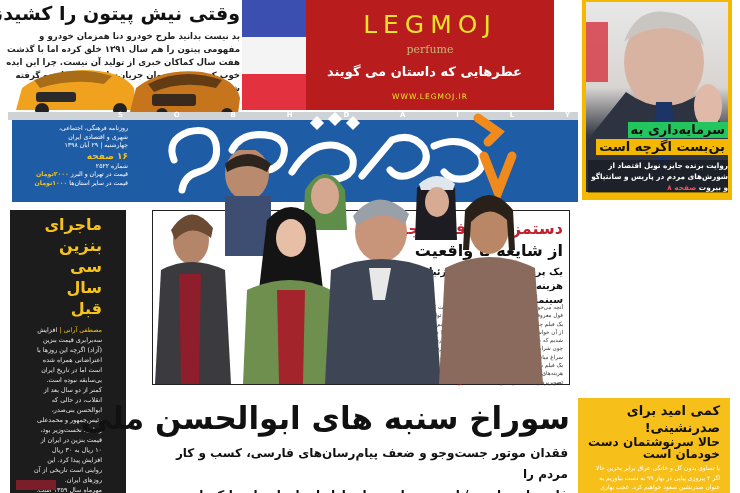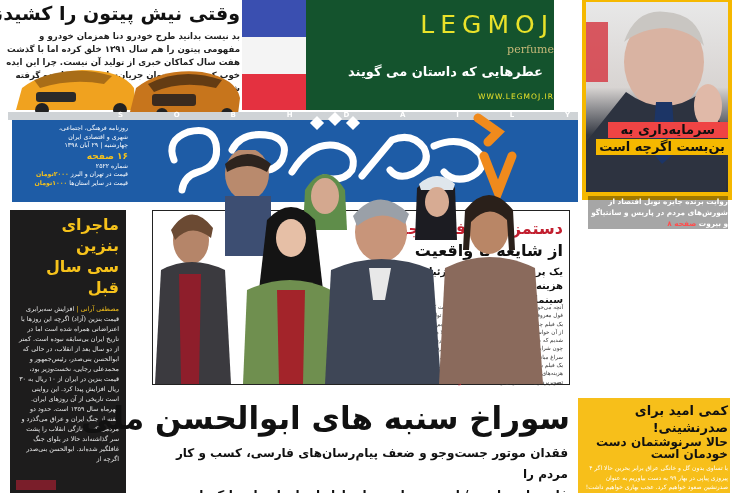--- a/index.html
+++ b/index.html
@@ -21,7 +21,7 @@
   #ad-flag .b { height: 37px; background: #3a4fb0; }
   #ad-flag .w { height: 37px; background: #f4f4f4; }
   #ad-flag .r { height: 36px; background: #e43140; }
-  #ad-black { position: absolute; left: 64px; top: 0; width: 248px; height: 110px; background: #14532d; text-align: right; }
+  #ad-black { position: absolute; left: 64px; top: 0; width: 248px; height: 110px; background: #b91c1c; text-align: center; }
   #ad-brand { position: absolute; left: 0; right: 0; top: 10px; color: #e9e22a; font-size: 25px; letter-spacing: 6px; font-family: "DejaVu Sans", sans-serif; }
   #ad-sub { position: absolute; left: 0; right: 0; top: 43px; color: #c6b878; font-size: 11px; font-family: "DejaVu Serif", serif; }
   #ad-tagline { position: absolute; left: 0; right: 11px; top: 64px; color: #fff; font-size: 13px; font-weight: bold; direction: rtl; }

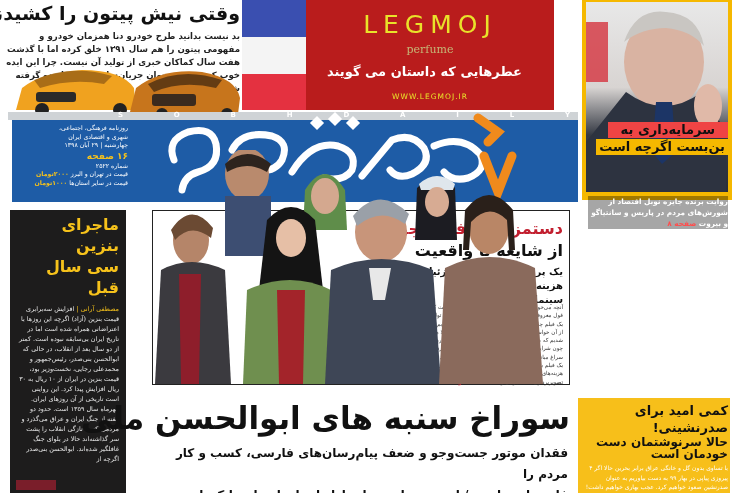--- a/index.html
+++ b/index.html
@@ -39,7 +39,7 @@
   
   #tr-box { left: 582px; top: 0; width: 150px; height: 200px; background: #f5b800; }
   #tr-photo { position: absolute; left: 4px; top: 2px; width: 142px; height: 190px; overflow: hidden; background: linear-gradient(180deg,#e8e8e8 0%,#d8d4d2 45%,#353a44 70%,#2b2f38 100%); }
-  #tr-head1 { position: absolute; right: 4px; top: 122px; font-size: 13px; font-weight: bold; color: #111; background: #ef4444; padding: 0 13px; line-height: 16px; }
+  #tr-head1 { position: absolute; right: 4px; top: 122px; font-size: 13px; font-weight: bold; color: #111; background: #22c55e; padding: 0 3px; line-height: 16px; }
   #tr-head2 { position: absolute; right: 4px; top: 139px; font-size: 13px; font-weight: bold; color: #111; background: #f5b800; padding: 0 3px; line-height: 16px; }
   #tr-desc { position: absolute; right: 4px; top: 160px; width: 140px; font-size: 7.3px; line-height: 11px; color: #fff; font-weight: bold; background: rgba(0,0,0,.35); margin-top: 36px; }
   #tr-desc .ref { color: #ff4d4d; }

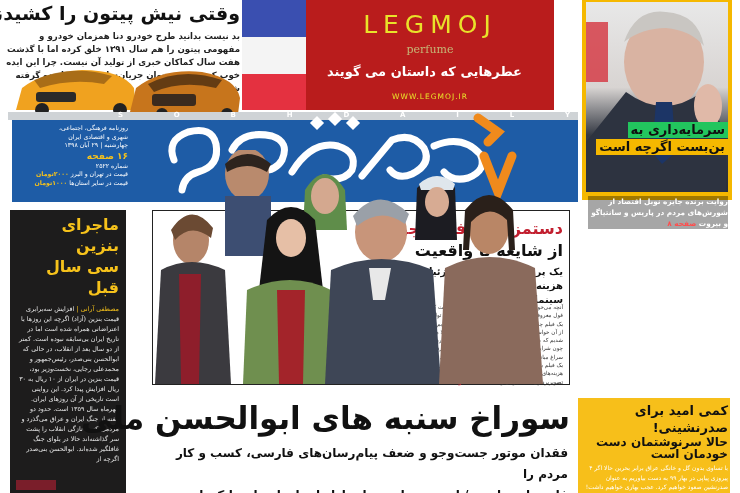--- a/index.html
+++ b/index.html
@@ -41,7 +41,7 @@
   #tr-photo { position: absolute; left: 4px; top: 2px; width: 142px; height: 190px; overflow: hidden; background: linear-gradient(180deg,#e8e8e8 0%,#d8d4d2 45%,#353a44 70%,#2b2f38 100%); }
   #tr-head1 { position: absolute; right: 4px; top: 122px; font-size: 13px; font-weight: bold; color: #111; background: #22c55e; padding: 0 3px; line-height: 16px; }
   #tr-head2 { position: absolute; right: 4px; top: 139px; font-size: 13px; font-weight: bold; color: #111; background: #f5b800; padding: 0 3px; line-height: 16px; }
-  #tr-desc { position: absolute; right: 4px; top: 160px; width: 140px; font-size: 7.3px; line-height: 11px; color: #fff; font-weight: bold; background: rgba(0,0,0,.35); margin-top: 36px; }
+  #tr-desc { position: absolute; right: 4px; top: 160px; width: 140px; font-size: 7.3px; line-height: 11px; color: #fff; font-weight: bold; background: rgba(0,0,0,.35); }
   #tr-desc .ref { color: #ff4d4d; }
 
   

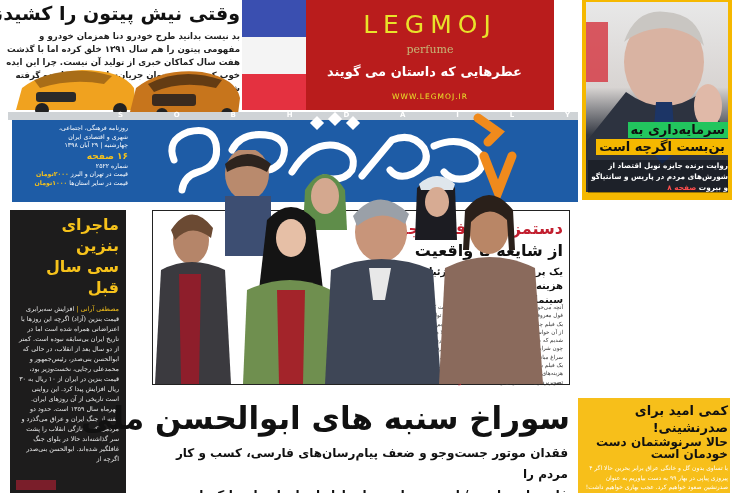--- a/index.html
+++ b/index.html
@@ -45,7 +45,7 @@
   #tr-desc .ref { color: #ff4d4d; }
 
   
-  #left-col { left: 10px; top: 210px; width: 116px; height: 283px; background: #1d1c1c; padding: 4px 7px; }
+  #left-col { left: 10px; top: 210px; width: 116px; height: 283px; background: #1d1c1c; padding: 4px 24px; }
   #lc-head { font-size: 16px; font-weight: bold; color: #f6c21b; line-height: 21px; }
   #lc-sub { font-size: 11px; font-weight: bold; color: #fff; line-height: 16px; margin-top: 6px; }
   #lc-body { font-size: 6.4px; line-height: 10px; color: #e8e8e8; margin-top: 6px; }

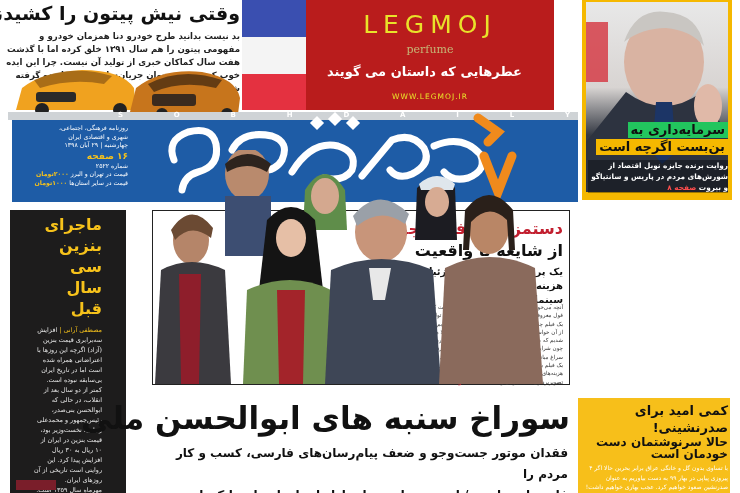--- a/index.html
+++ b/index.html
@@ -66,7 +66,7 @@
   #main-lede { left: 160px; top: 443px; width: 408px; font-size: 12px; font-weight: bold; line-height: 21px; color: #111; }
 
   
-  #br-box { left: 578px; top: 398px; width: 152px; height: 95px; background: #f7bf1a; padding: 4px 2px; }
+  #br-box { left: 578px; top: 398px; width: 152px; height: 95px; background: #f7bf1a; padding: 4px 10px; }
   #br-head { font-size: 13px; font-weight: bold; color: #111; line-height: 17px; }
   #br-sub { font-size: 12px; font-weight: bold; color: #111; line-height: 12px; }
   #br-body { font-size: 6px; line-height: 9.5px; color: #fff; margin-top: 3px; }

